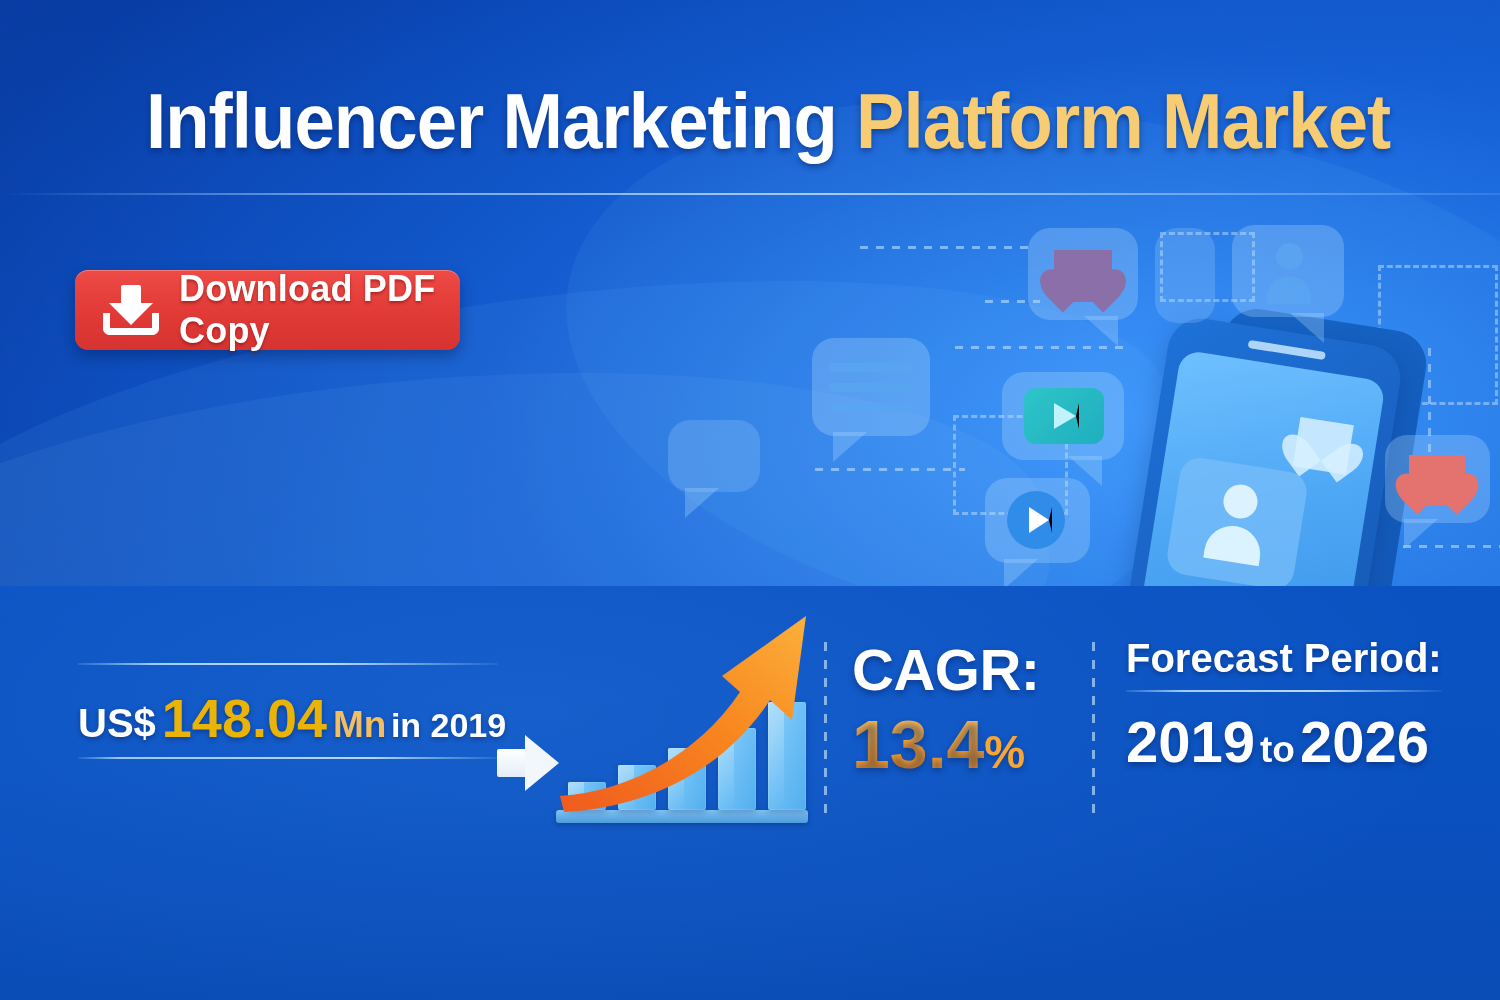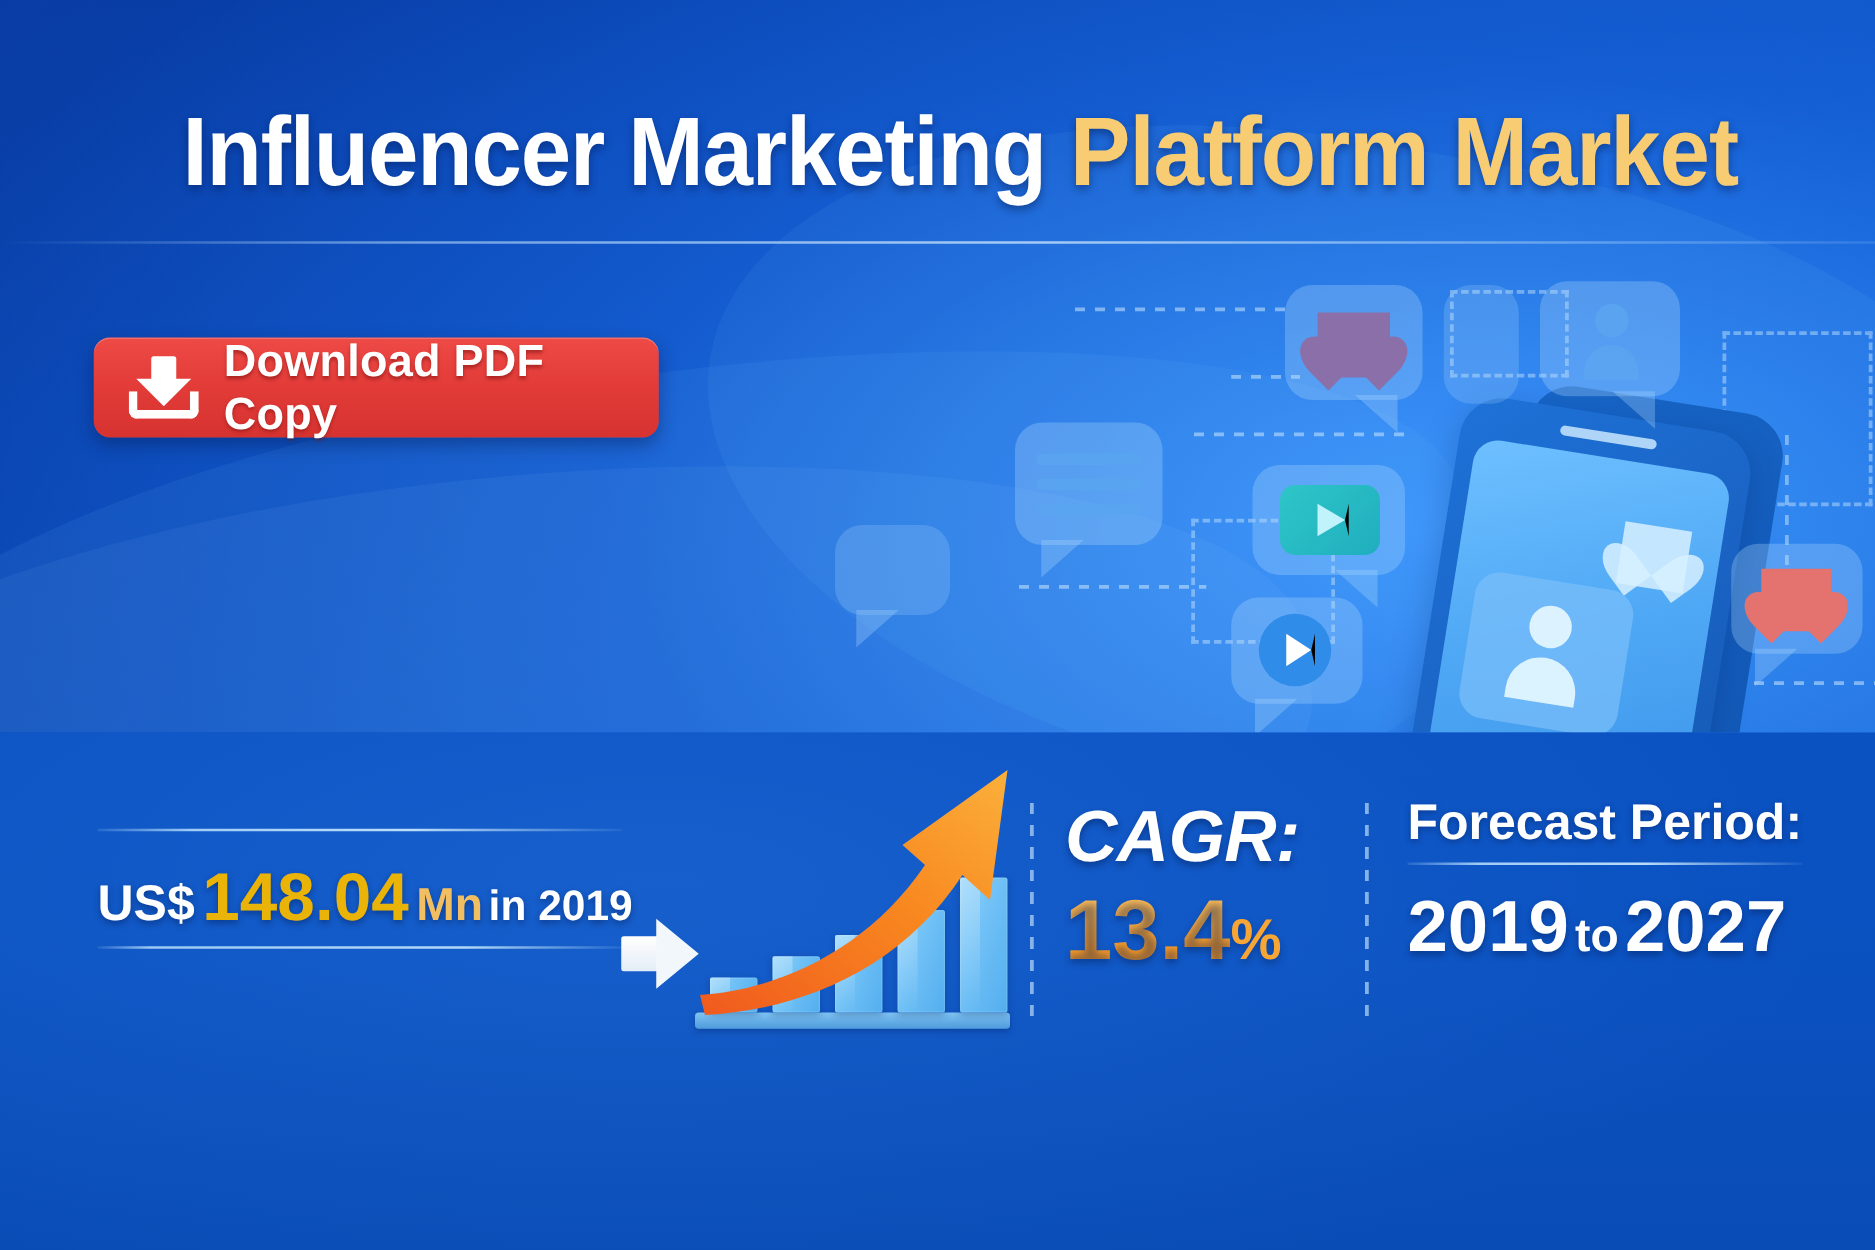--- a/index.html
+++ b/index.html
@@ -86,7 +86,7 @@
   .title .g { color:#F7CC73; }
 
   
-  .dlbtn { position:absolute; left:75px; top:270px; width:452px; height:80px; border-radius:13px;
+  .dlbtn { position:absolute; left:75px; top:270px; width:385px; height:80px; border-radius:13px;
     background:linear-gradient(180deg,#EE4A46 0%,#E23B38 50%,#D63330 100%);
     box-shadow:0 6px 14px rgba(0,25,75,.40), inset 0 1px 0 rgba(255,255,255,.28);
     display:flex; align-items:center; cursor:pointer; }

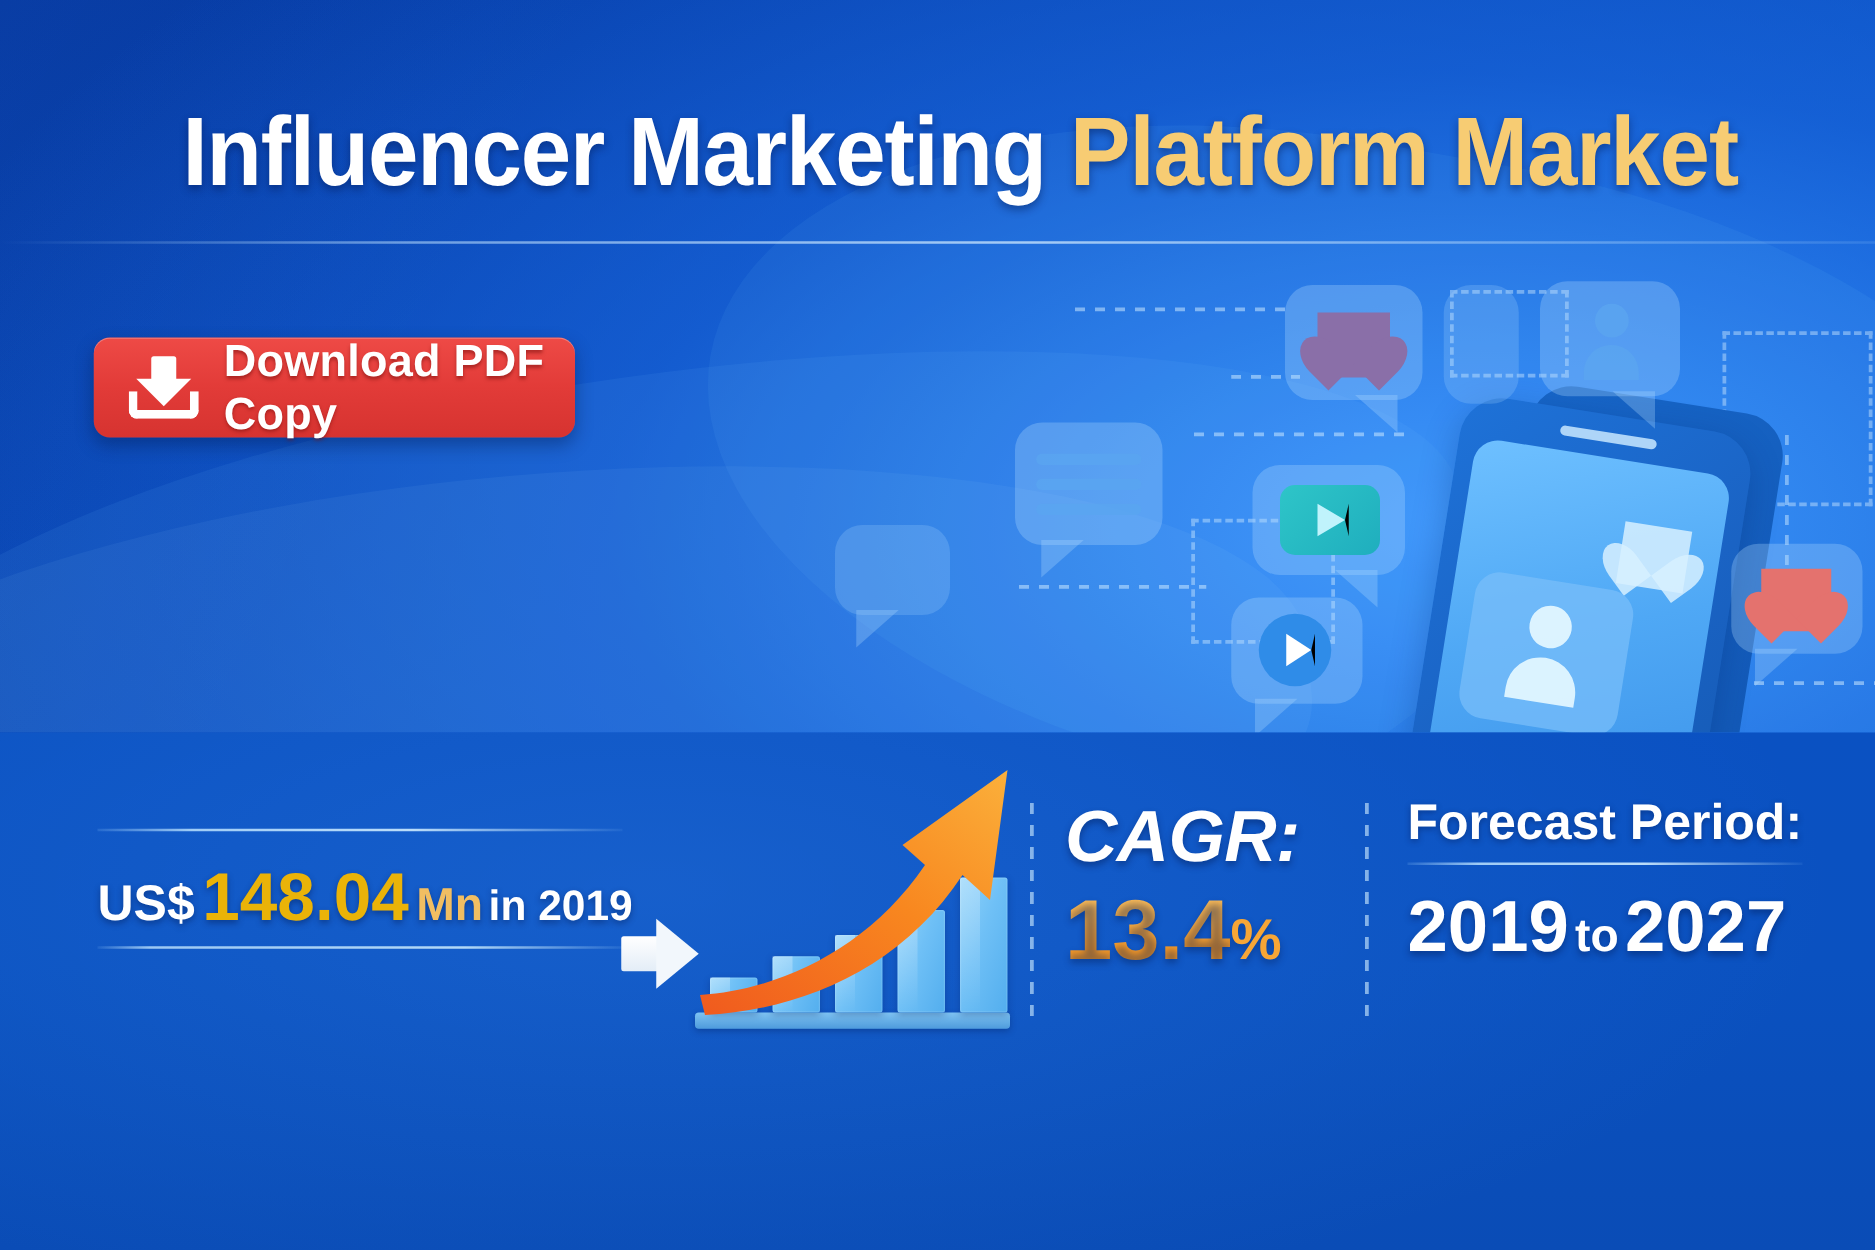--- a/index.html
+++ b/index.html
@@ -147,7 +147,7 @@
   .cagr { position:absolute; left:852px; top:636px; }
   .cagr .lab { font-size:58px; font-weight:700; color:#FFFFFF; letter-spacing:-.5px;
     font-family:"Liberation Sans Narrow","Liberation Sans", sans-serif;
-    text-shadow:0 3px 6px rgba(0,25,80,.45);font-style:italic; }
+    text-shadow:0 3px 6px rgba(0,25,80,.45); }
   .cagr .num { margin-top:2px; white-space:nowrap;
     font-family:"Liberation Sans Narrow","Liberation Sans", sans-serif; font-weight:700;
     text-shadow:0 3px 6px rgba(0,25,80,.40); }

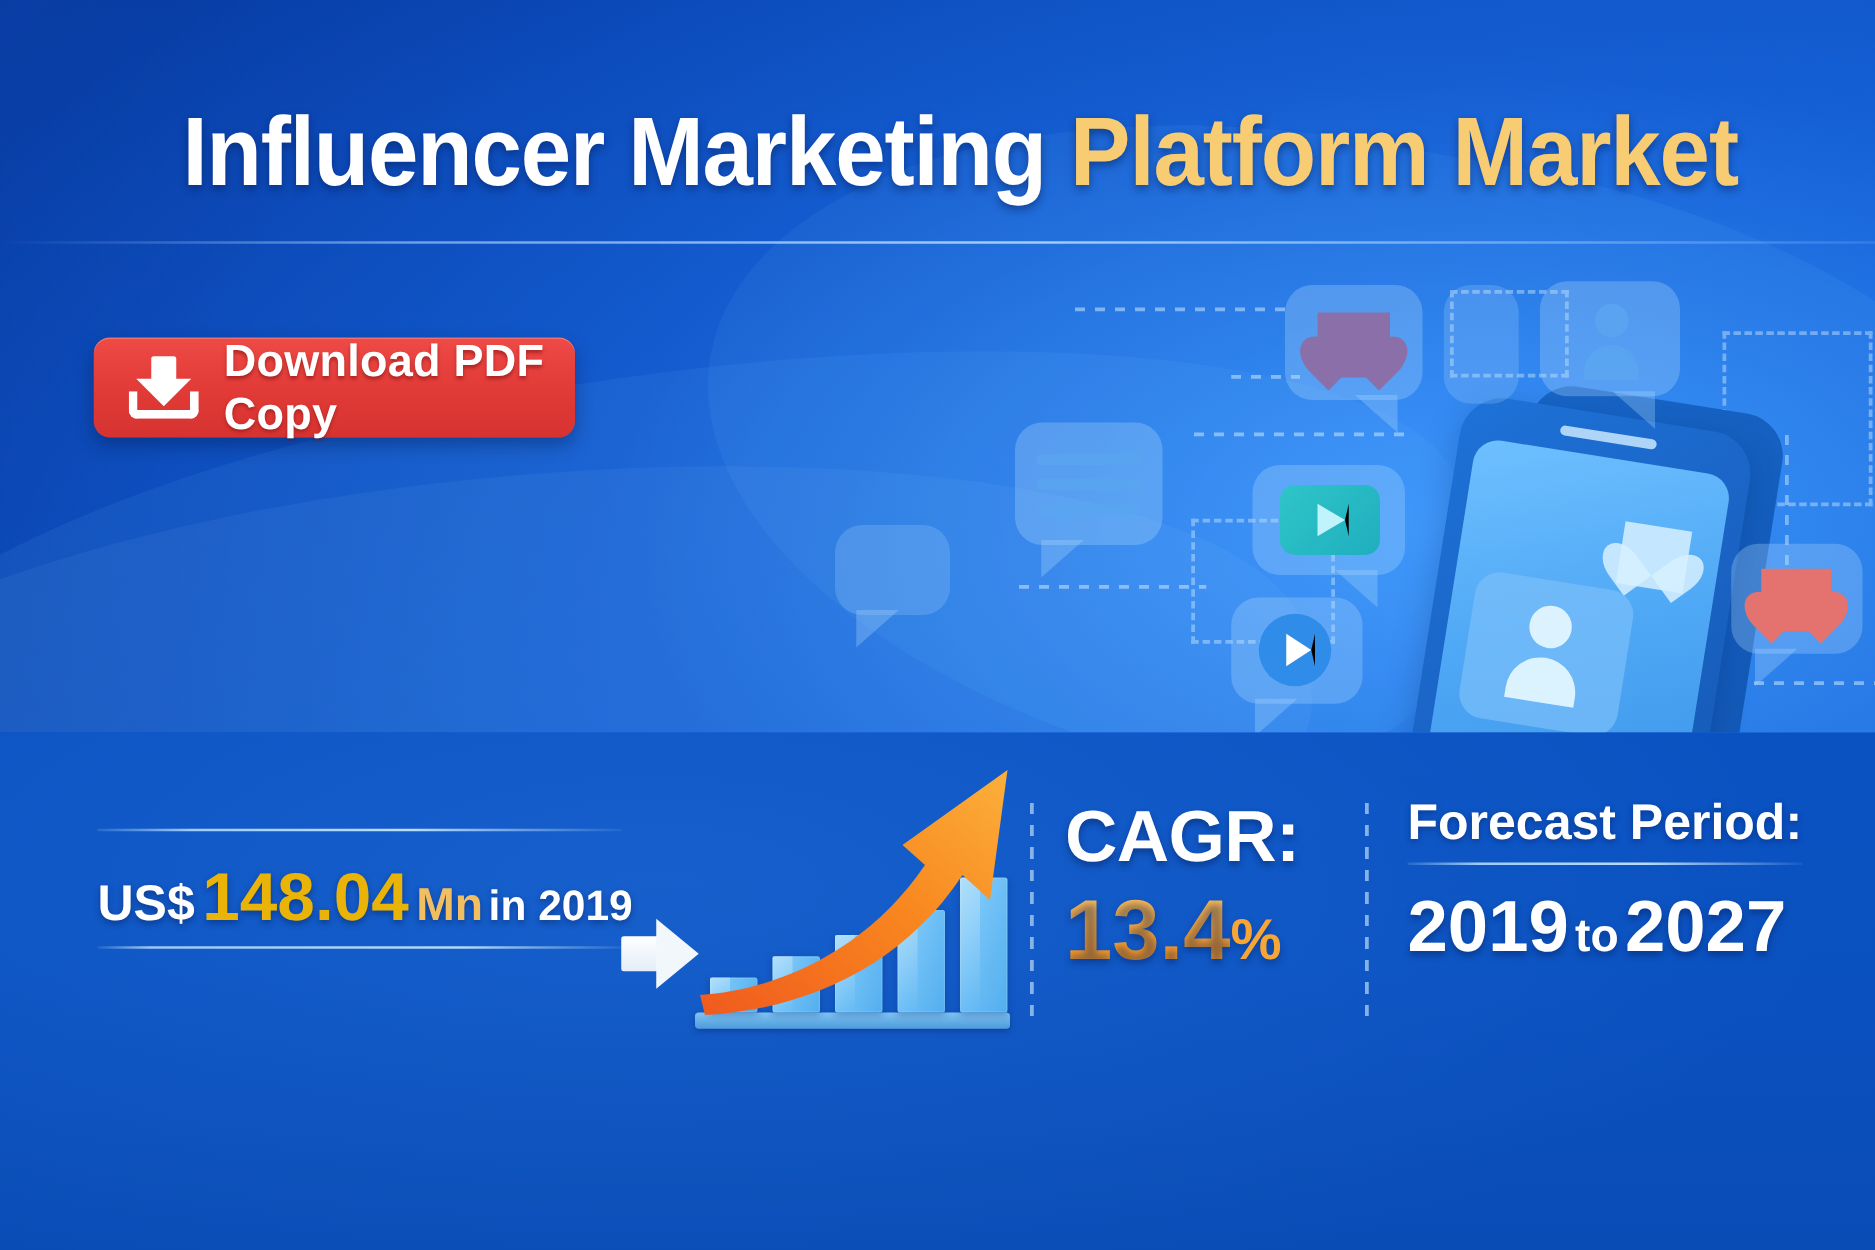--- a/index.html
+++ b/index.html
@@ -315,7 +315,7 @@
     <div class="hdr">Forecast Period:</div>
     <div class="rule"></div>
     <div class="years">
-      <b>2019</b><s>to</s><b>2027</b>
+      <b>2019</b><s>to</s><b>2026</b>
     </div>
   </div>
 

